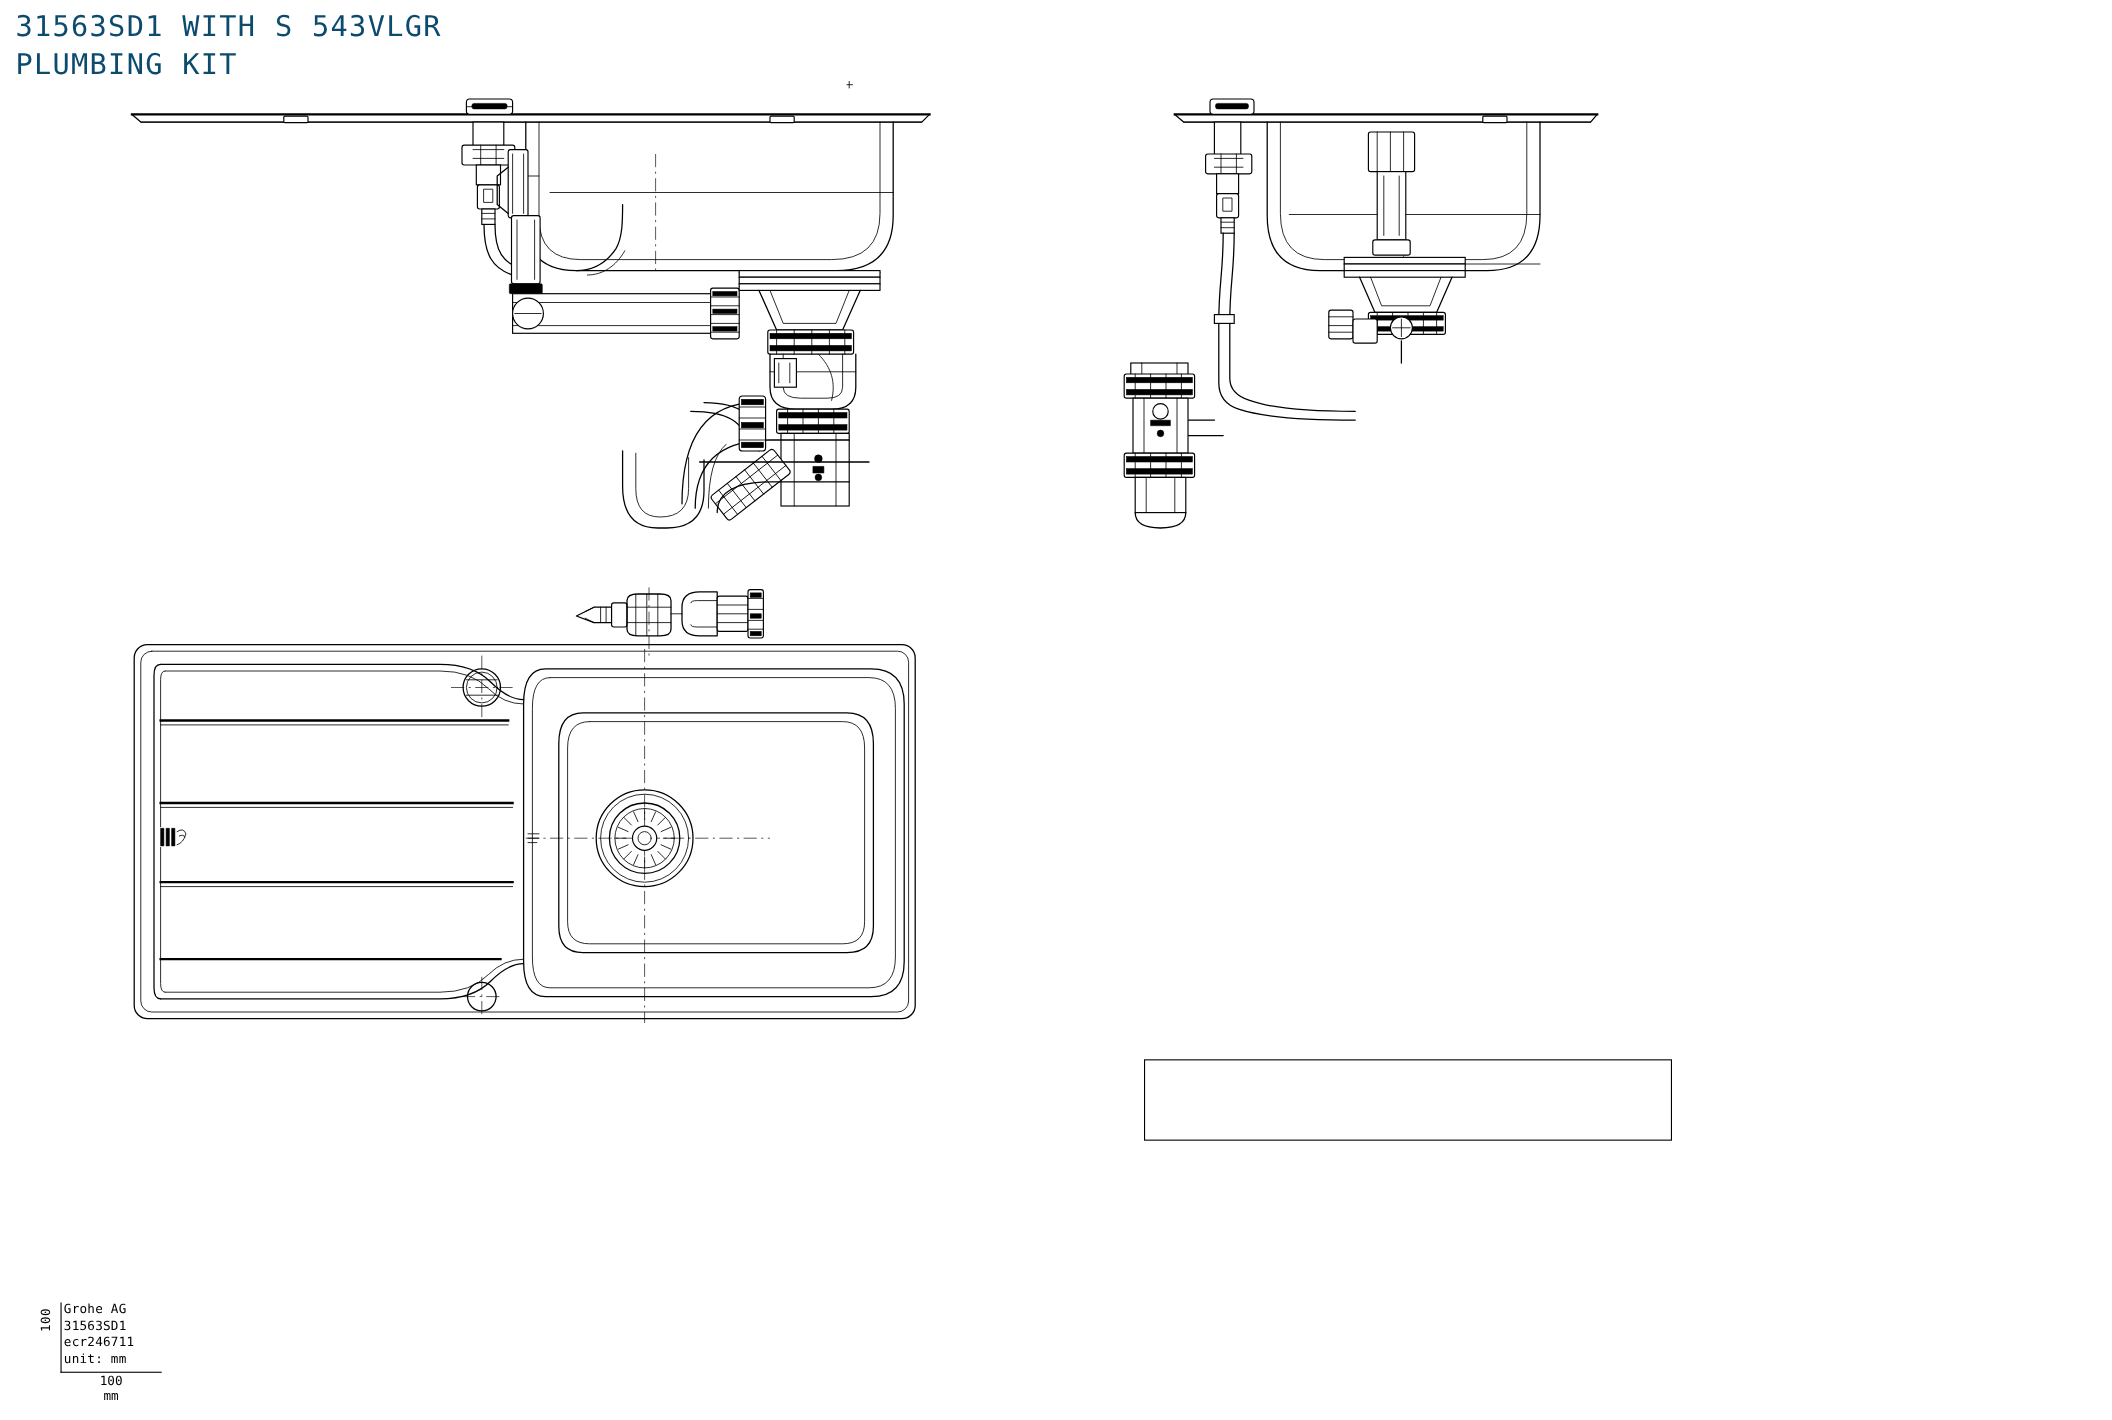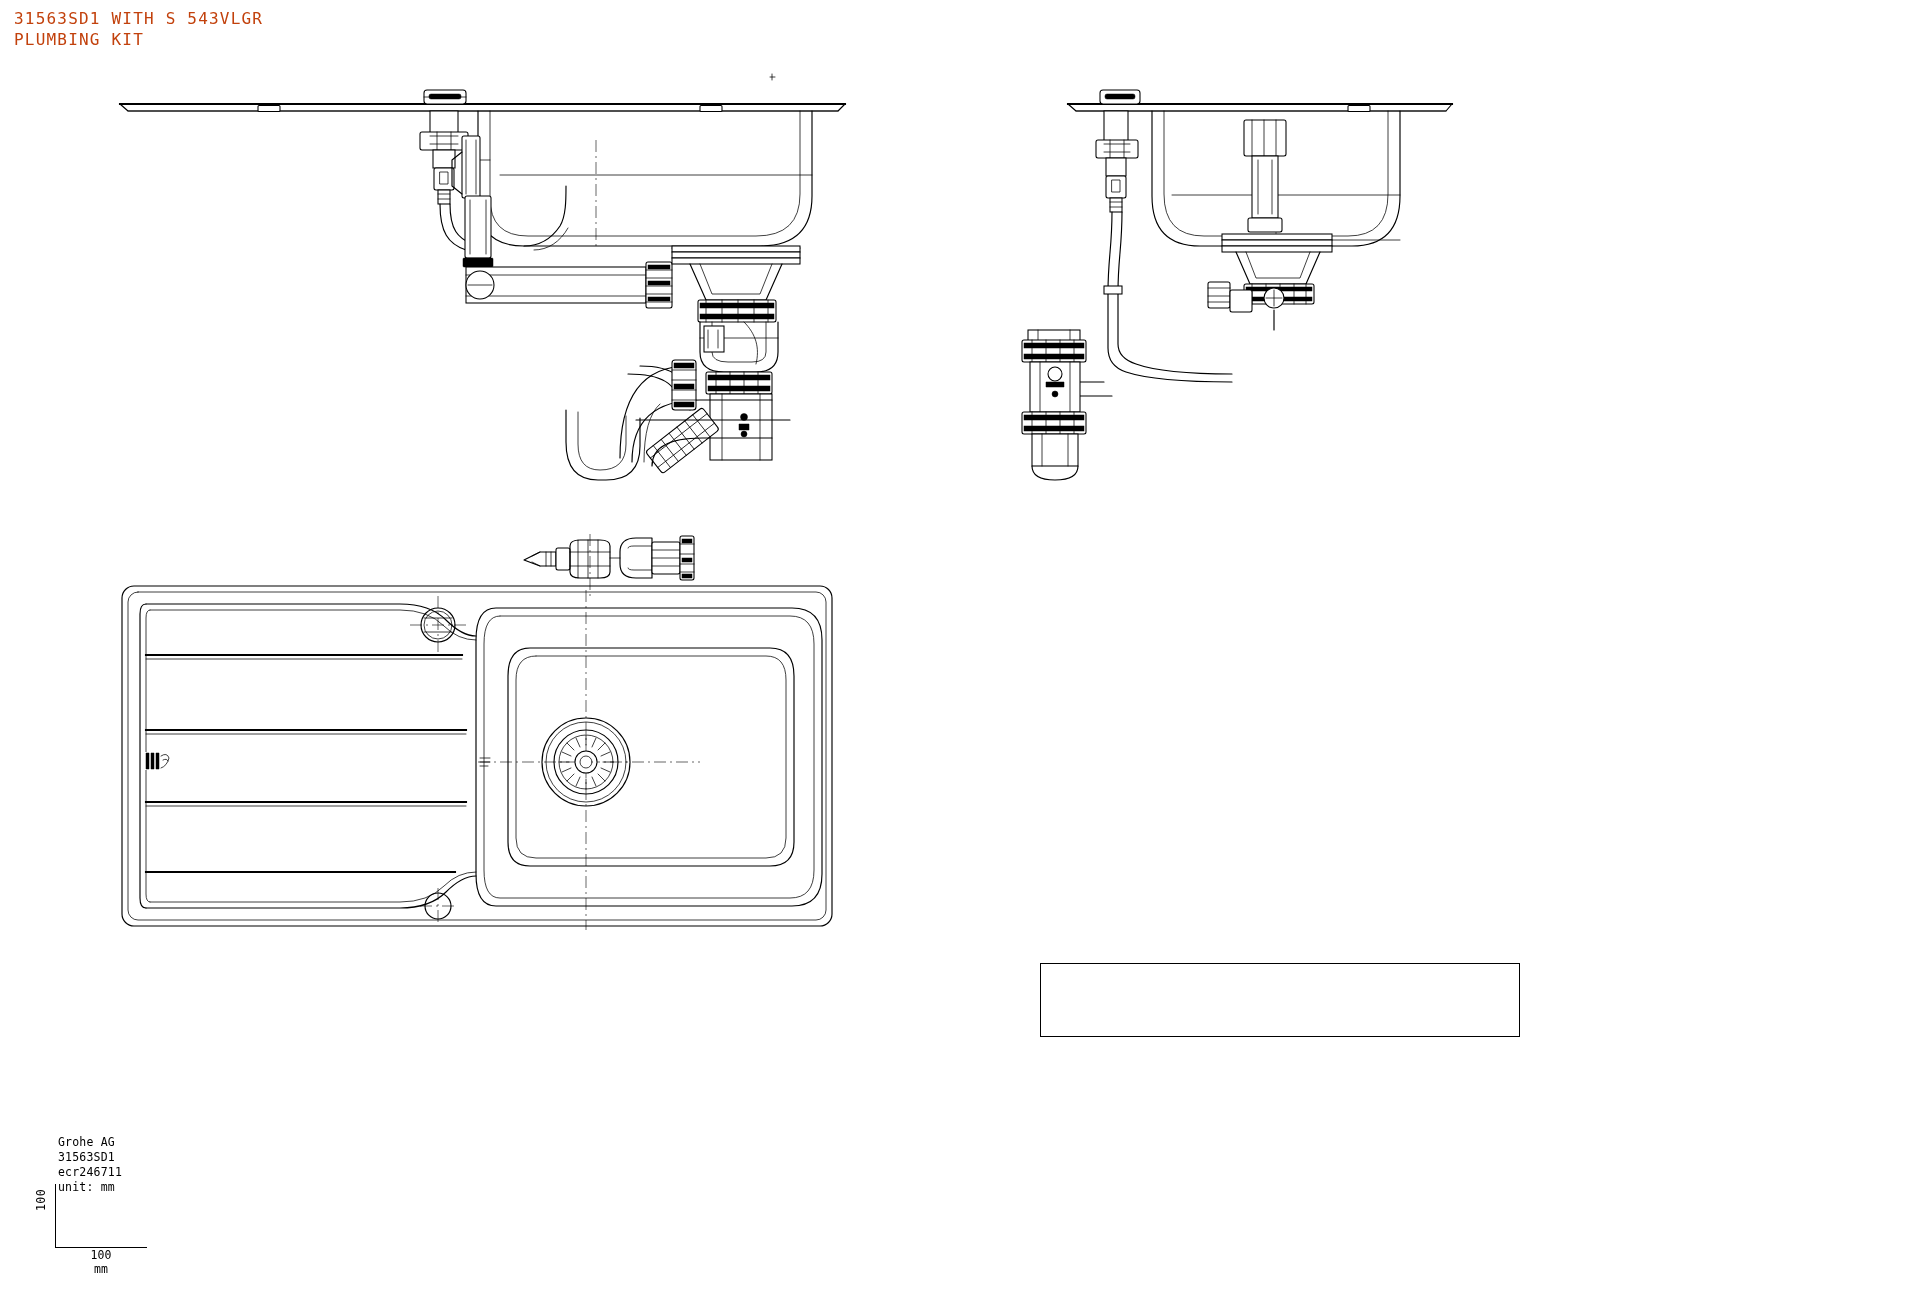--- a/index.html
+++ b/index.html
@@ -15,7 +15,7 @@
   .title-block{position:absolute;left:14px;top:8px;line-height:1.32;}
   .title-line{
     font-family:"DejaVu Sans Mono","Liberation Mono",monospace;
-    font-size:16px;letter-spacing:1.2px;color:#c2410c;white-space:pre;
+    font-size:26px;letter-spacing:1.2px;color:#0c4a6e;white-space:pre;
     font-weight:400;
   }
 

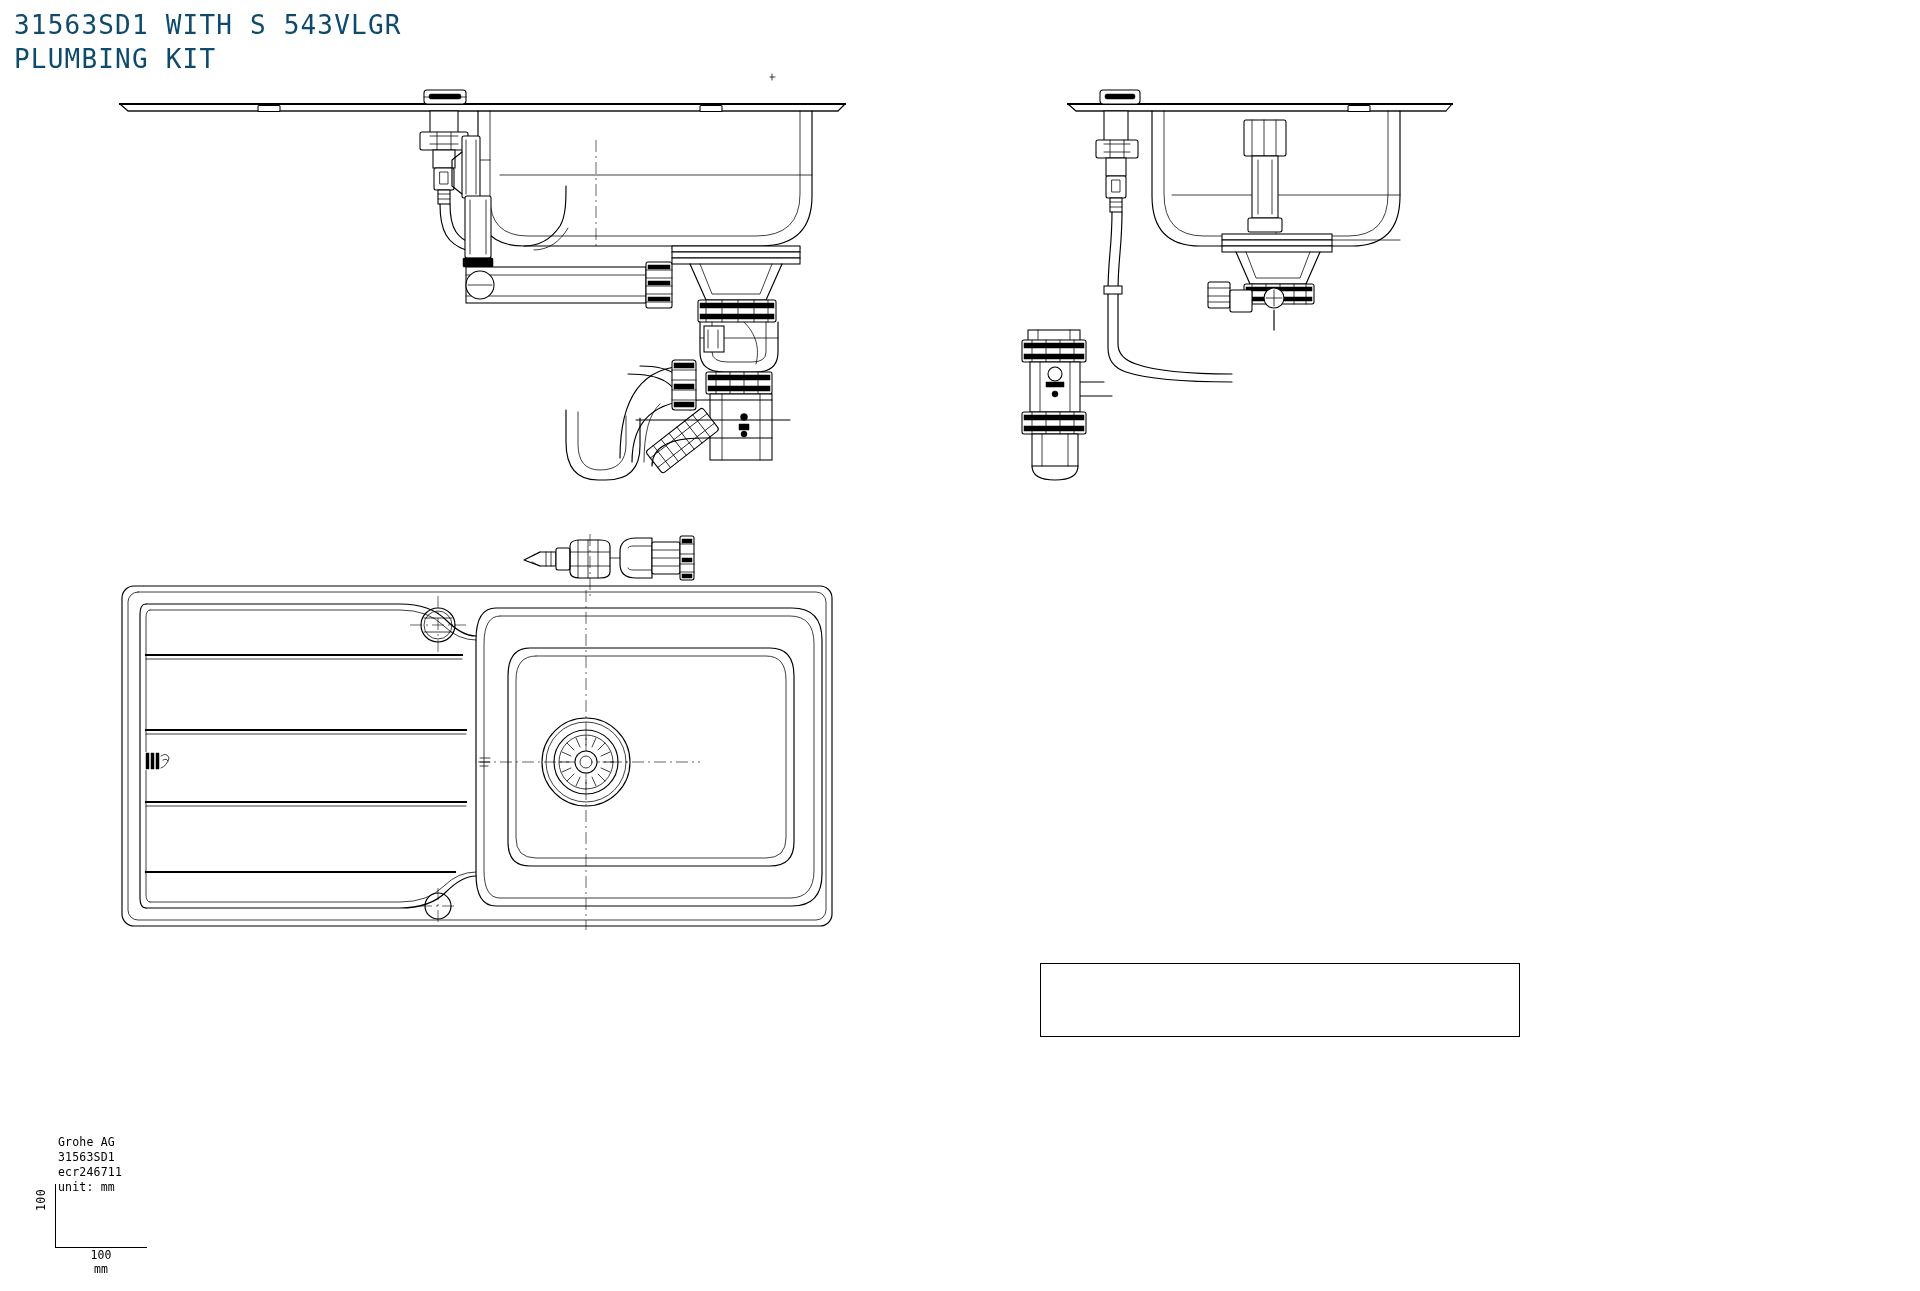--- a/index.html
+++ b/index.html
@@ -20,7 +20,7 @@
   }
 
   
-  .info-block{position:absolute;left:58px;top:1137px;line-height:1.0;}
+  .info-block{position:absolute;left:58px;top:1185px;line-height:1.0;}
   .info-line{
     font-size:11.5px;letter-spacing:.2px;white-space:pre;color:#000;
     font-family:"DejaVu Sans Mono","Liberation Mono",monospace;

